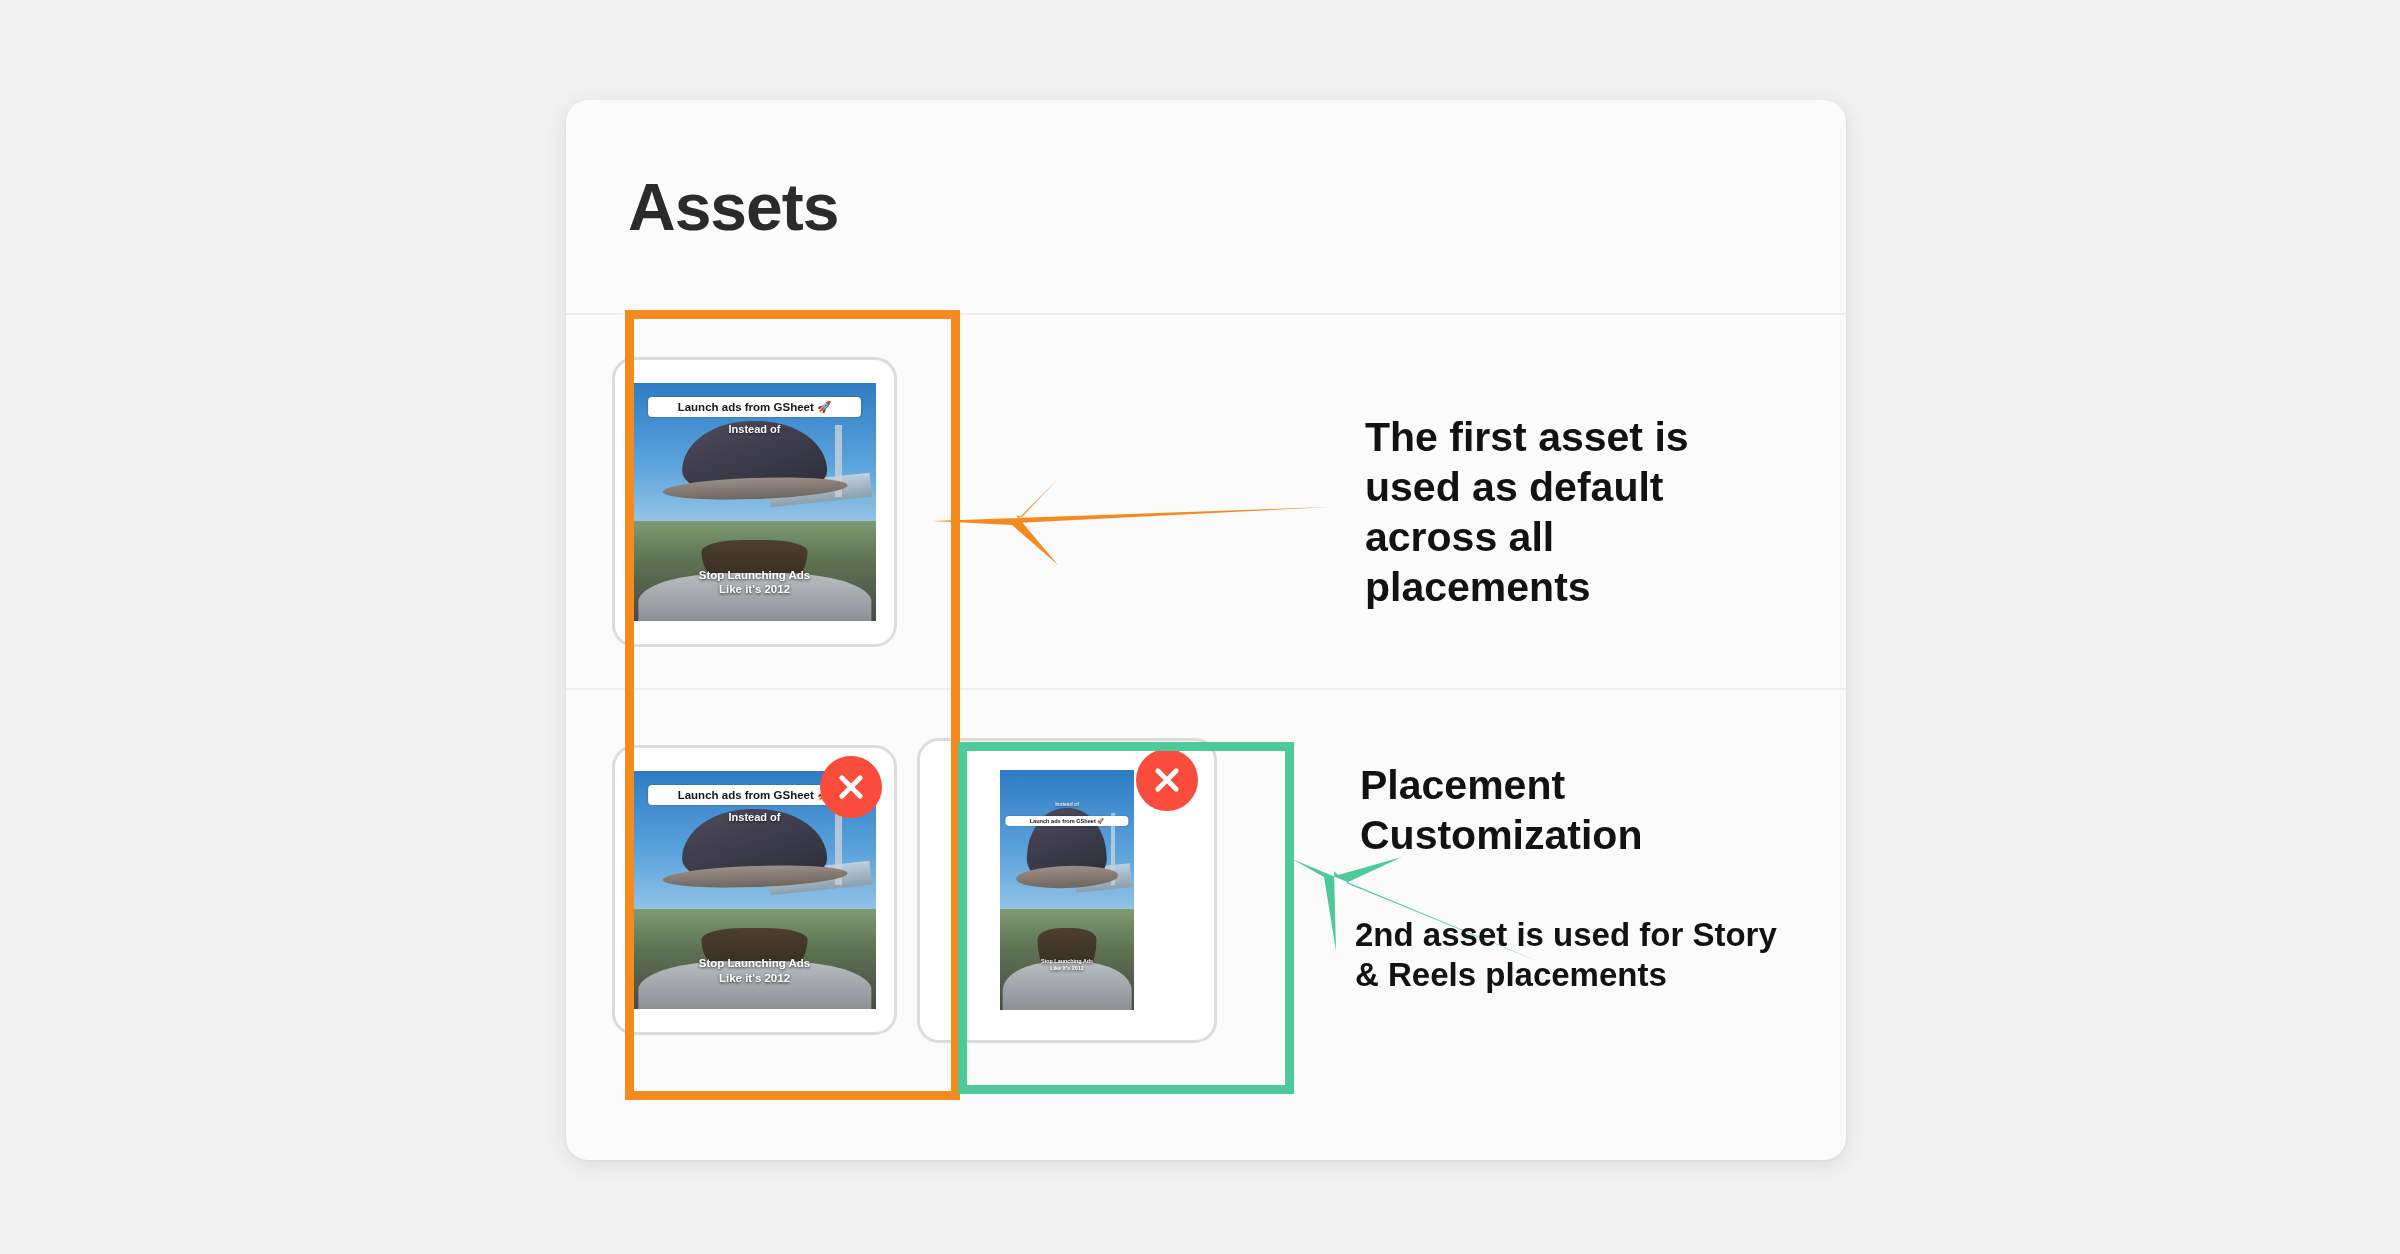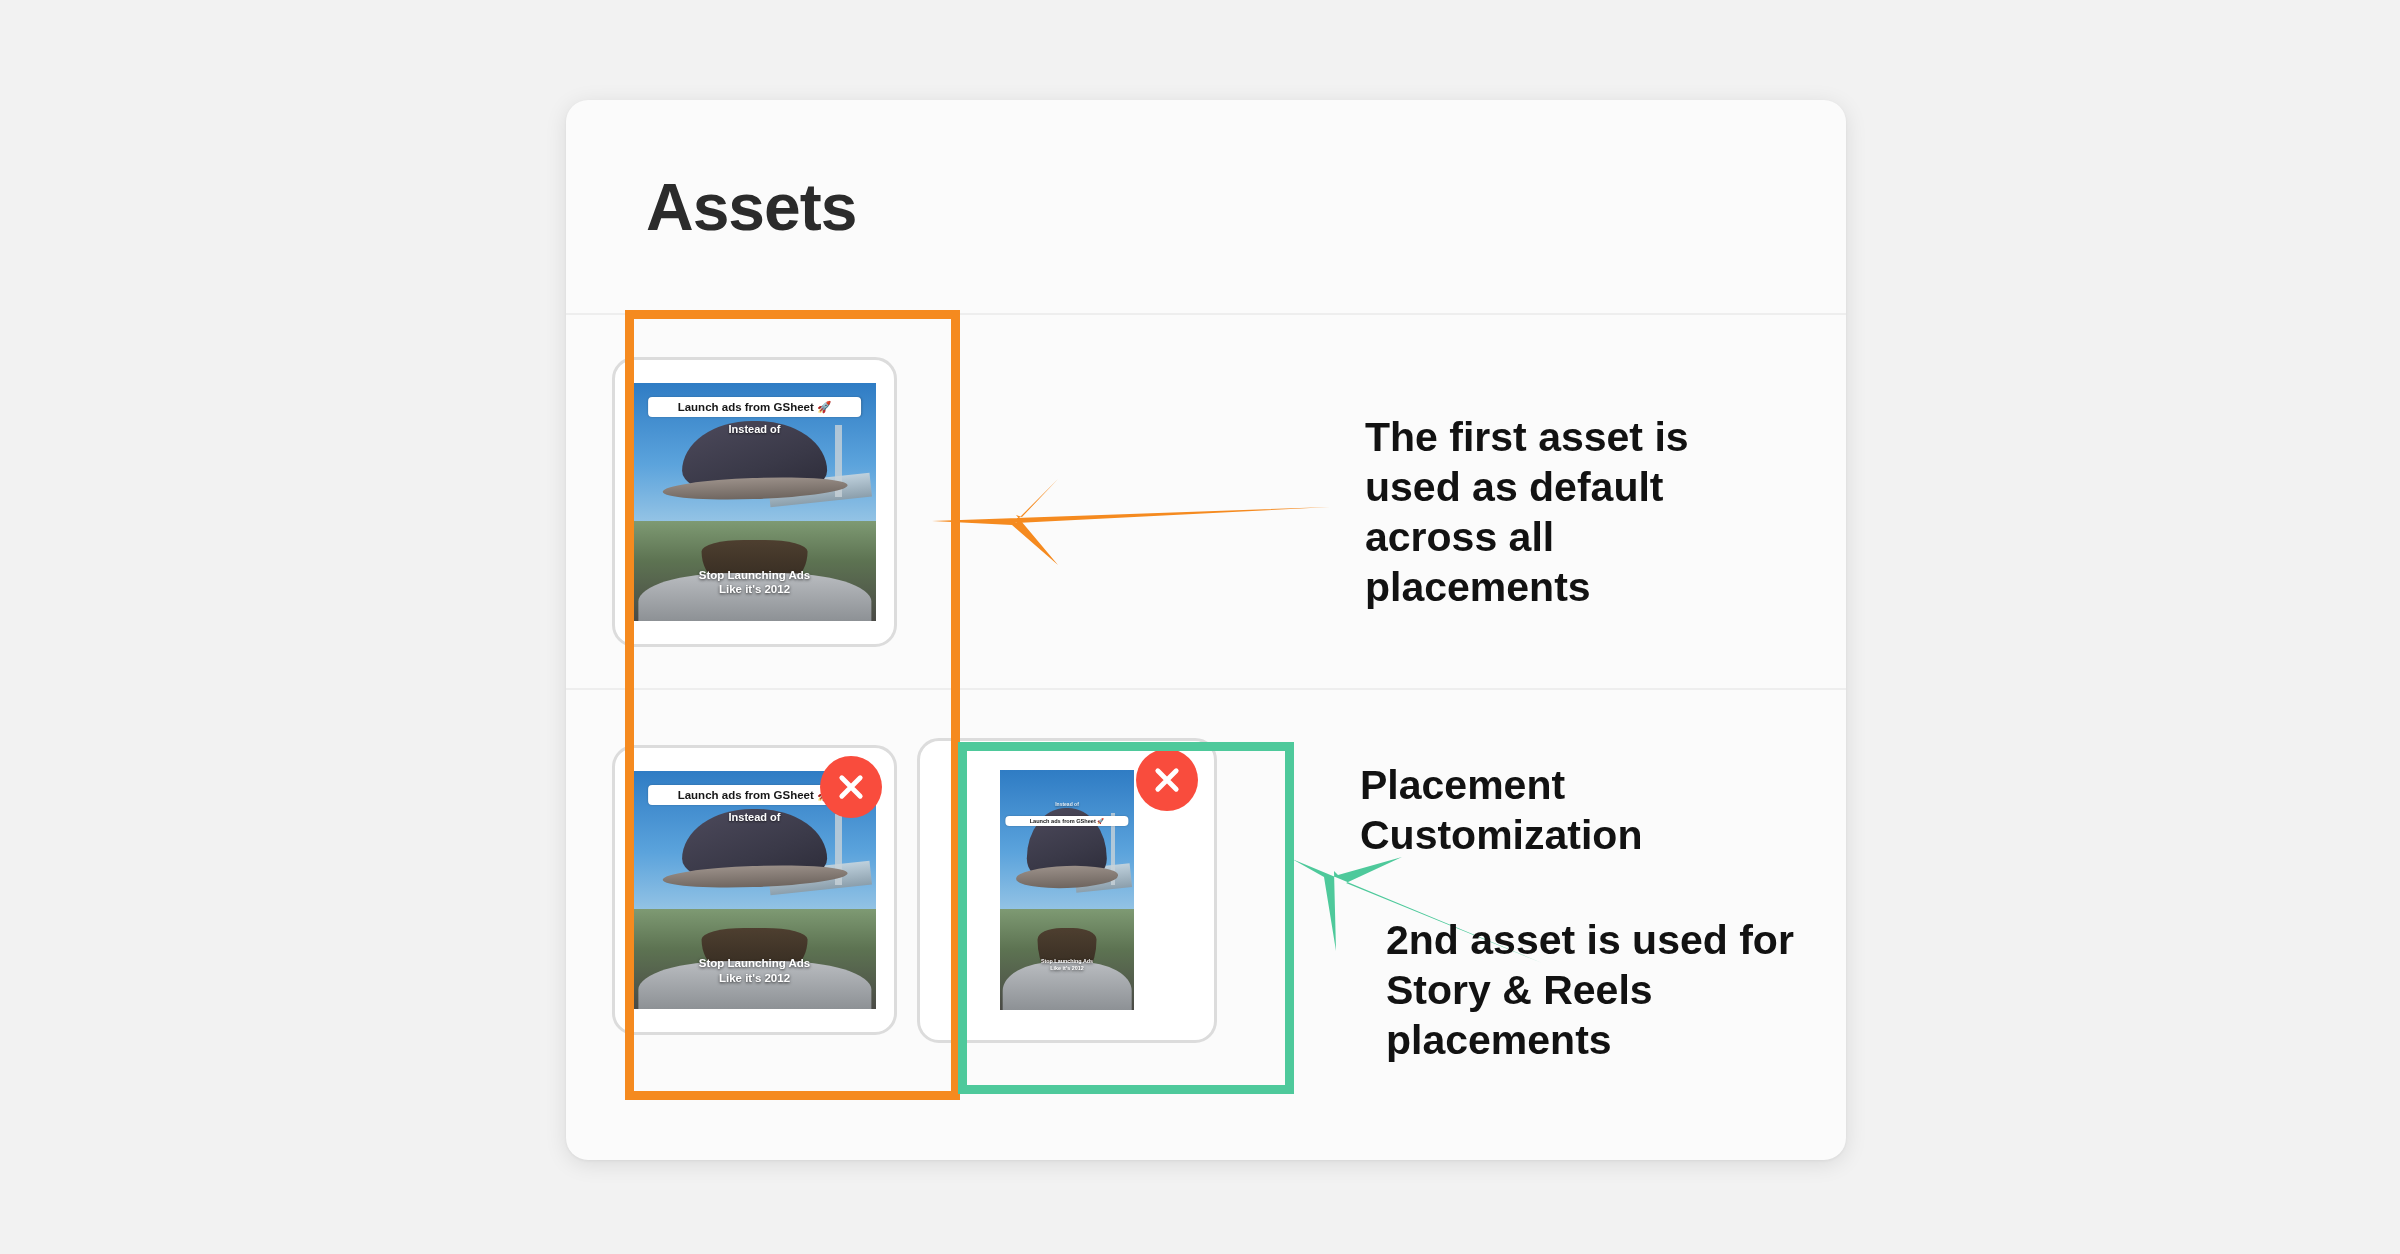--- a/index.html
+++ b/index.html
@@ -34,7 +34,7 @@
     border-bottom: 2px solid #eeeeee;
     display: flex;
     align-items: center;
-    padding-left: 80px;
+    padding-left: 62px;
   }
 
   #assets-title {

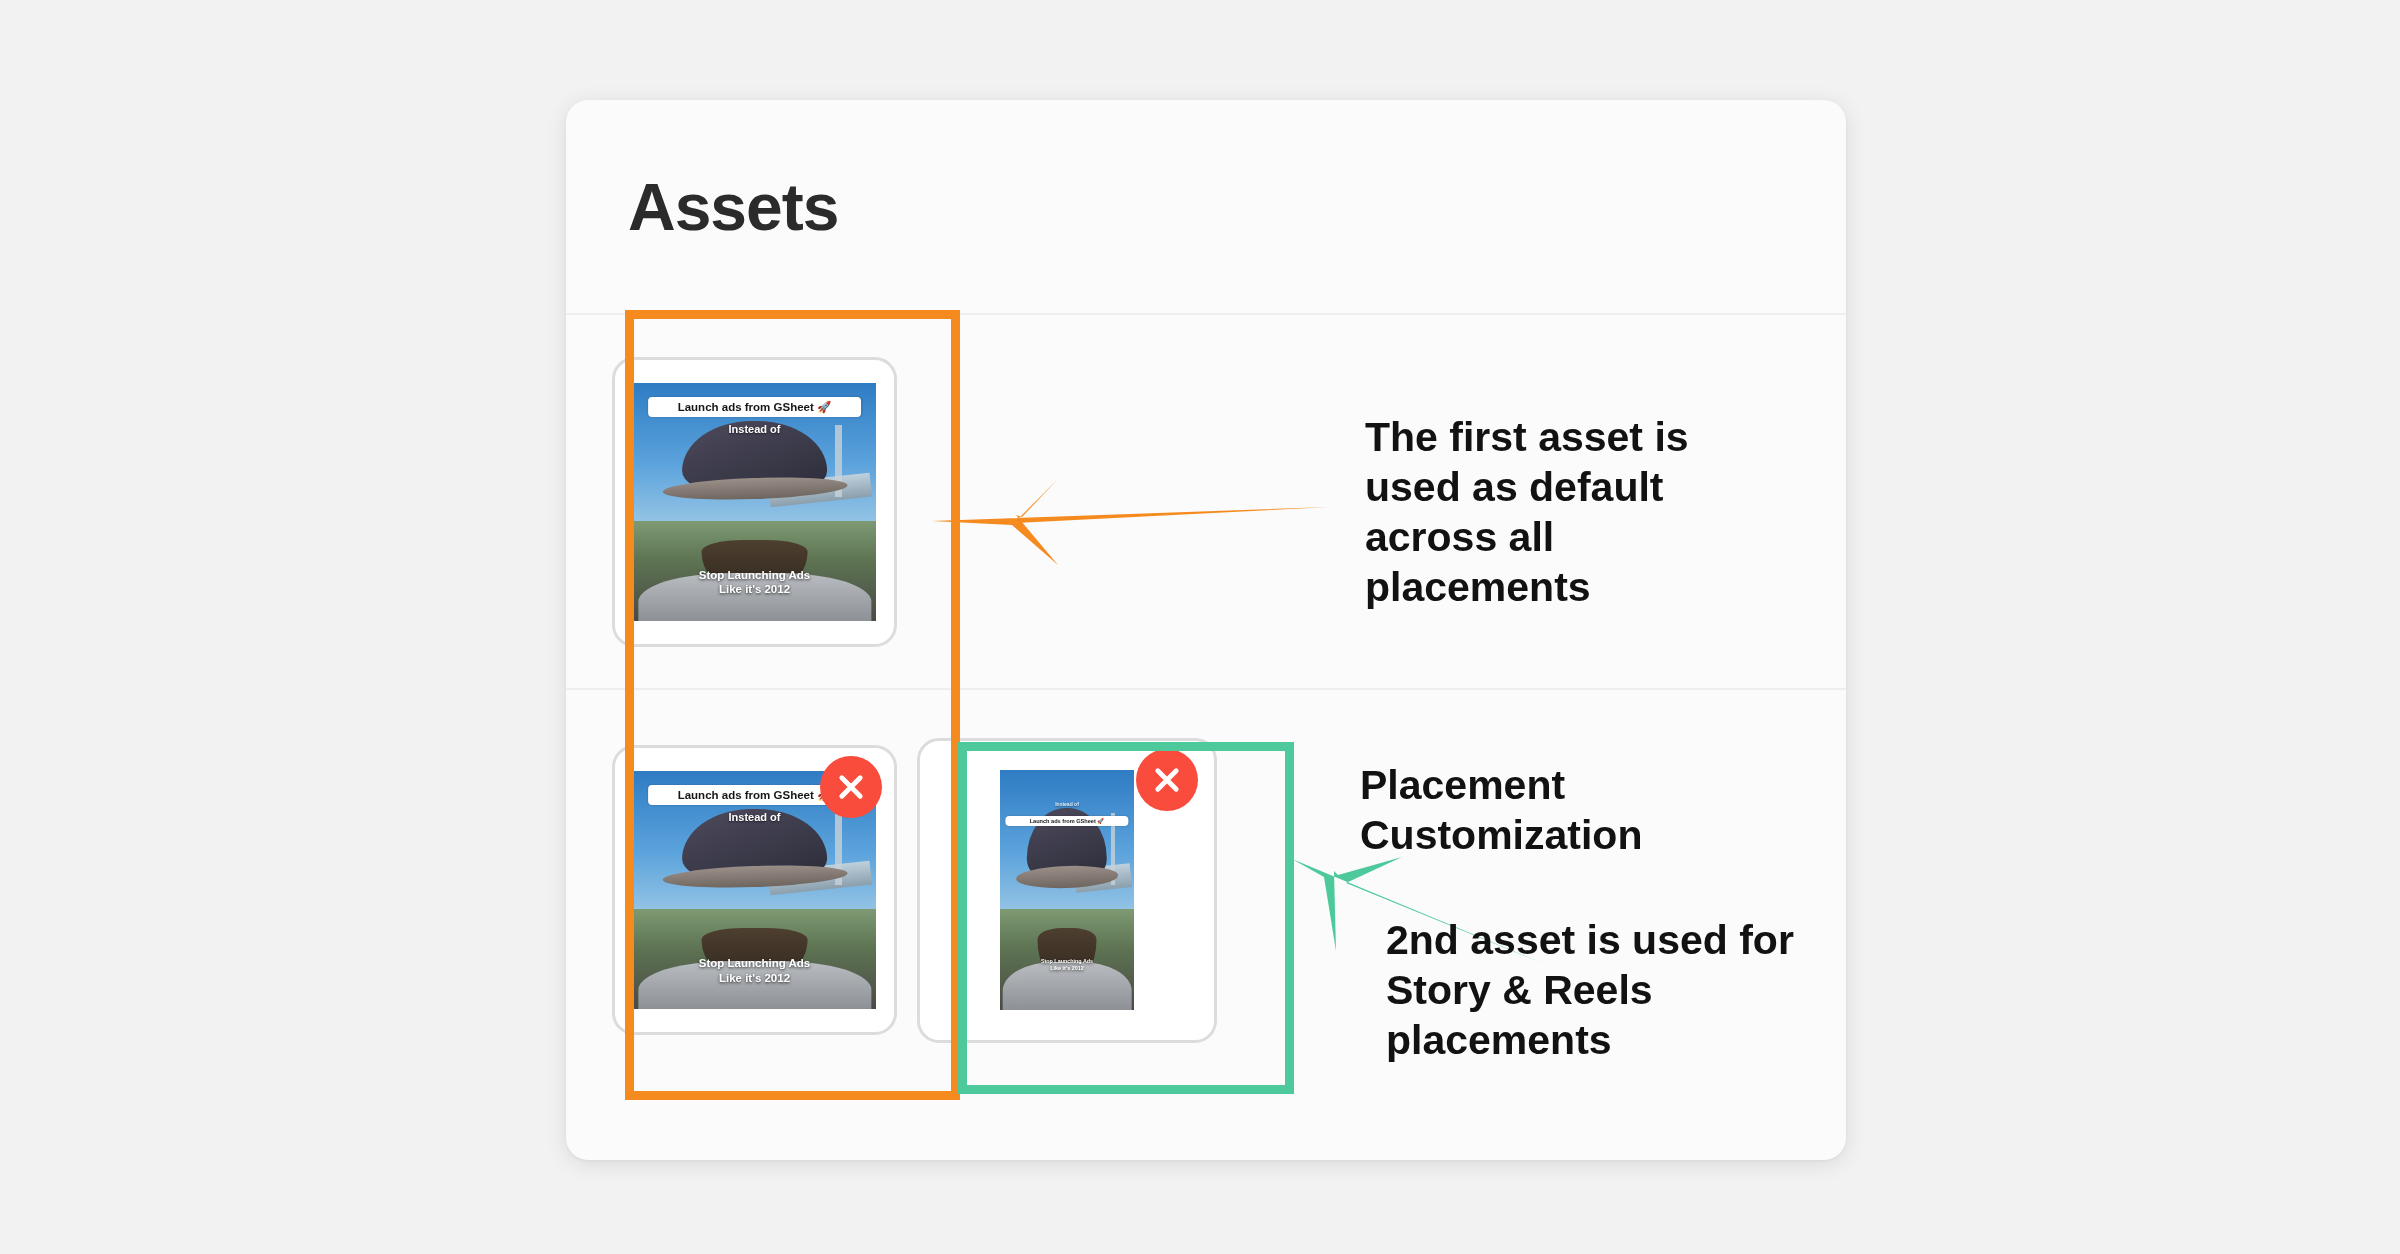--- a/index.html
+++ b/index.html
@@ -234,7 +234,7 @@
   }
   #anno-text-default     { left: 1365px; top: 412px;  width: 420px; font-size: 41px; }
   #anno-text-heading     { left: 1360px; top: 760px;  width: 430px; font-size: 41px; }
-  #anno-text-story-reels { left: 1386px; top: 915px;  width: 450px; font-size: 41px; }
+  #anno-text-story-reels { left: 1355px; top: 915px;  width: 450px; font-size: 33px; }
 </style>
 </head>
 <body>

